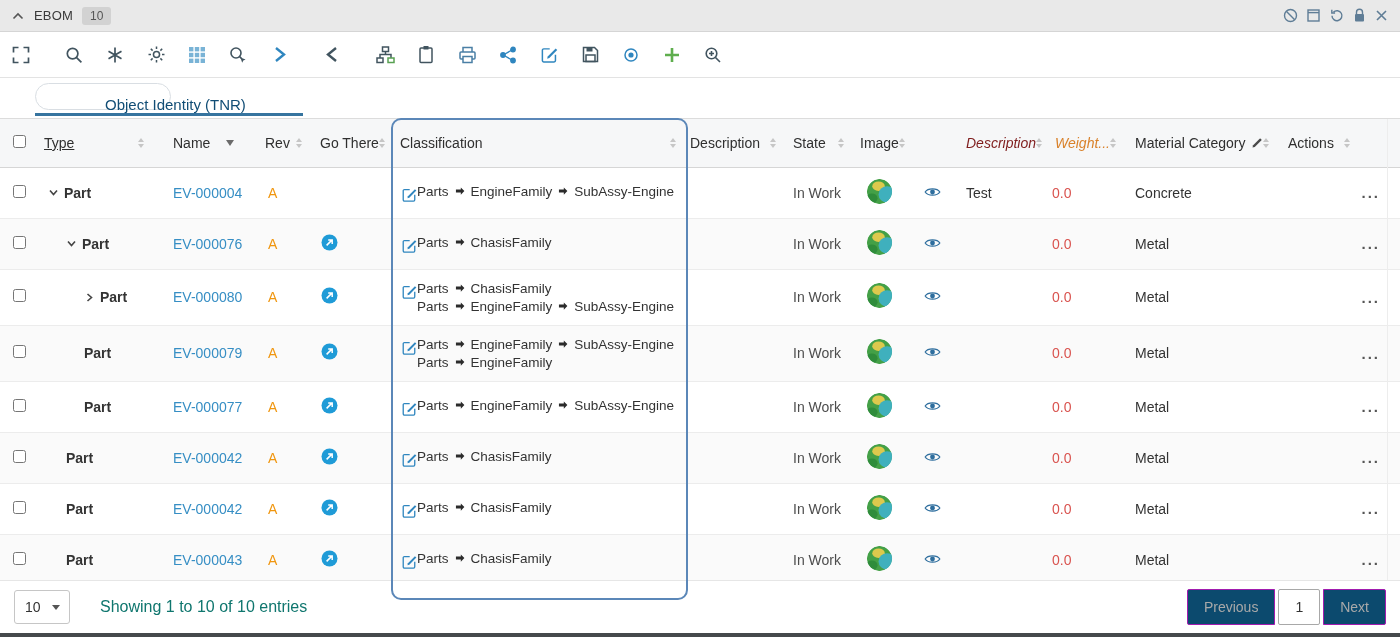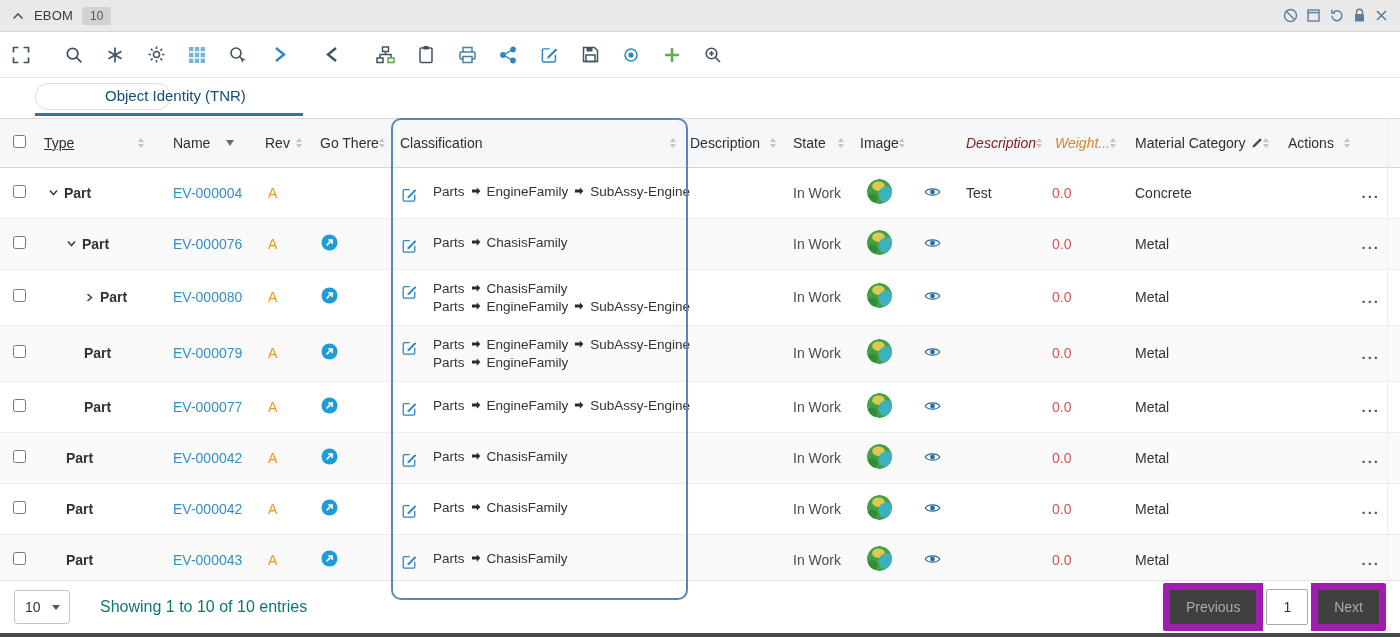--- a/index.html
+++ b/index.html
@@ -22,7 +22,7 @@
   
   .tabbar { height:40px; position:relative; background:#fff; }
   .ghost-tab { position:absolute; left:35px; top:5px; width:136px; height:27px; border:1px solid #d9dee3; border-radius:14px; }
-  .tab-active { position:absolute; left:105px; top:9px; font-size:15px; color:#114d75; cursor:pointer; white-space:nowrap; }
+  .tab-active { position:absolute; left:105px; top:18px; font-size:15px; color:#114d75; cursor:pointer; white-space:nowrap; }
   .tab-underline { position:absolute; left:35px; top:35px; width:268px; height:3px; background:#36749f; }
 
   

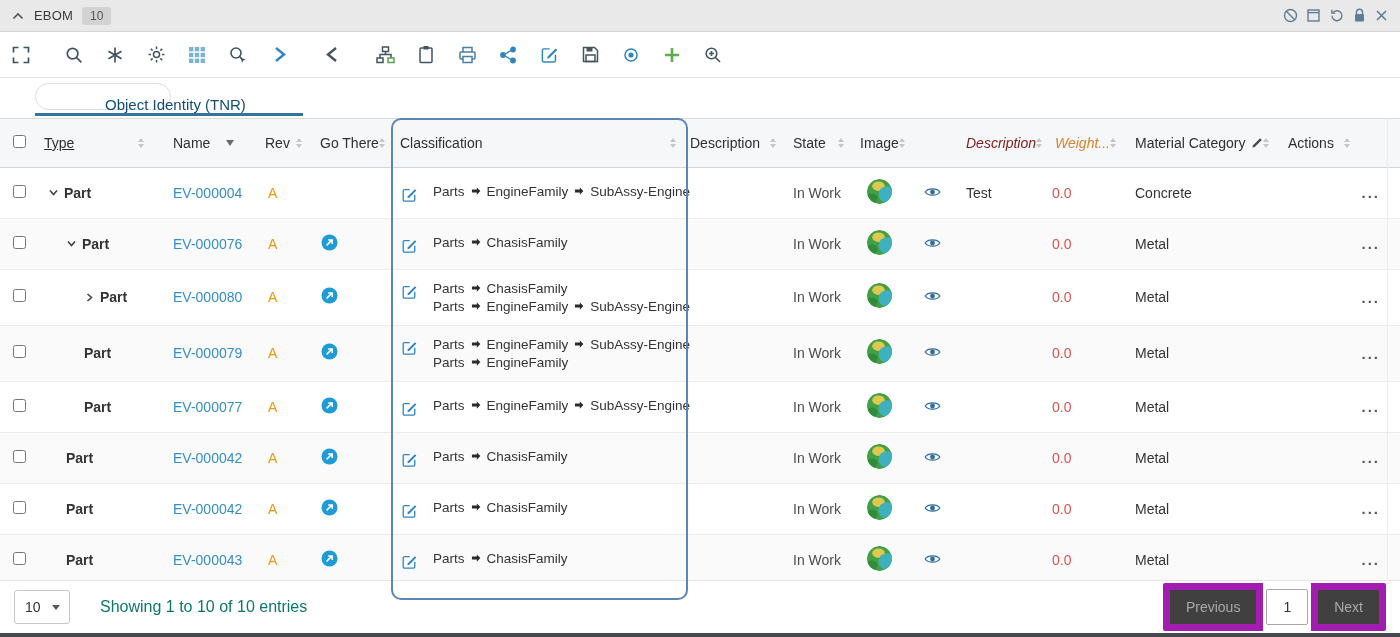--- a/index.html
+++ b/index.html
@@ -56,7 +56,7 @@
   td.td-go { padding-left:13px; }
   td.td-go span { display:inline-flex; cursor:pointer; }
   td.td-cls { padding:11px 8px 11px 12px; }
-  .cls-cell { display:flex; align-items:flex-start; gap:16px; }
+  .cls-cell { display:flex; align-items:flex-start; gap:0; }
   .cls-edit { margin-top:3px; cursor:pointer; flex:none; display:flex; }
   .cls-lines { display:flex; flex-direction:column; gap:3px; }
   .cls-line { display:flex; align-items:center; gap:6px; font-size:13.5px; color:#333; white-space:nowrap; }

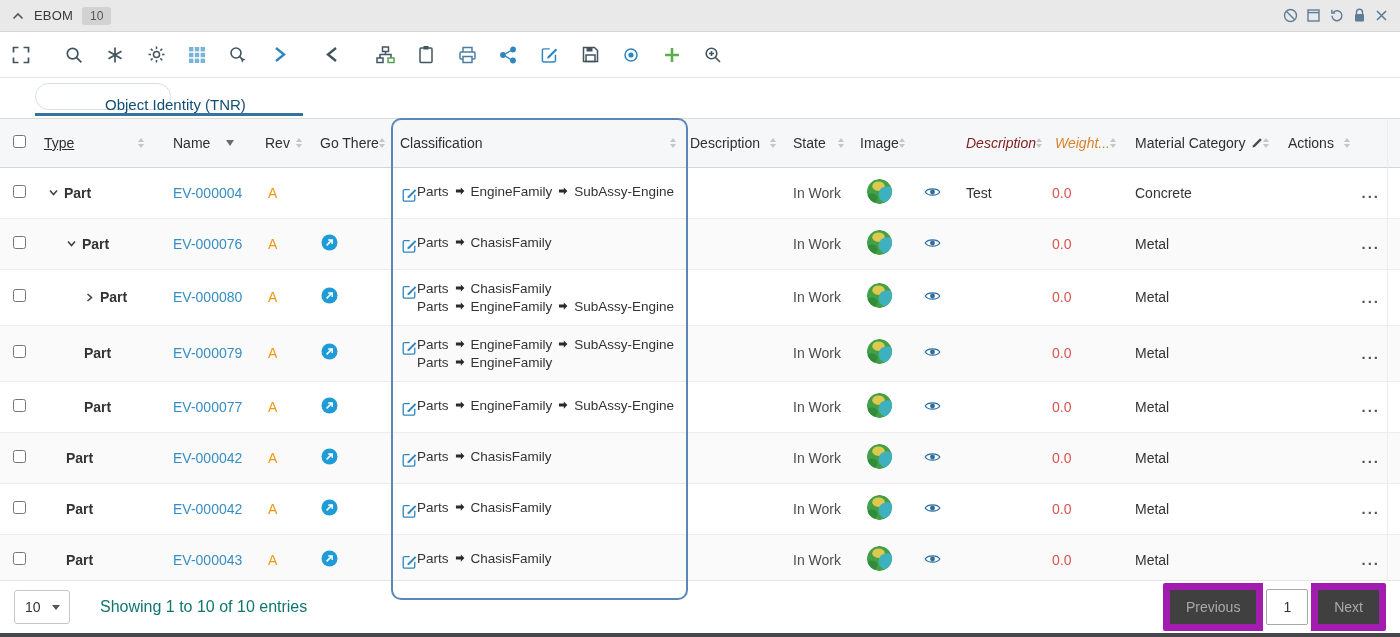--- a/index.html
+++ b/index.html
@@ -83,7 +83,7 @@
   .caret-down-sm { width:0; height:0; border-left:4px solid transparent; border-right:4px solid transparent; border-top:5px solid #555; }
   .showing { margin-left:30px; font-size:16px; color:#0f766e; }
   .pagination { margin-left:auto; display:flex; align-items:center; }
-  .page-btn { font-family:inherit; font-size:14px; padding:9px 16px; background:#404040; border:7px solid #a21caf; color:#a9a9a9; cursor:default; }
+  .page-btn { font-family:inherit; font-size:14px; padding:9px 16px; background:#0c4a6e; border:1px solid #a21caf; color:#a9a9a9; cursor:default; }
   .page-btn.current { background:#fff; border:1px solid #a8a8a8; color:#333; margin:0 3px; border-radius:2px; cursor:pointer; }
   .prev { border-radius:2px 0 0 2px; }
   .next { border-radius:0 2px 2px 0; }

